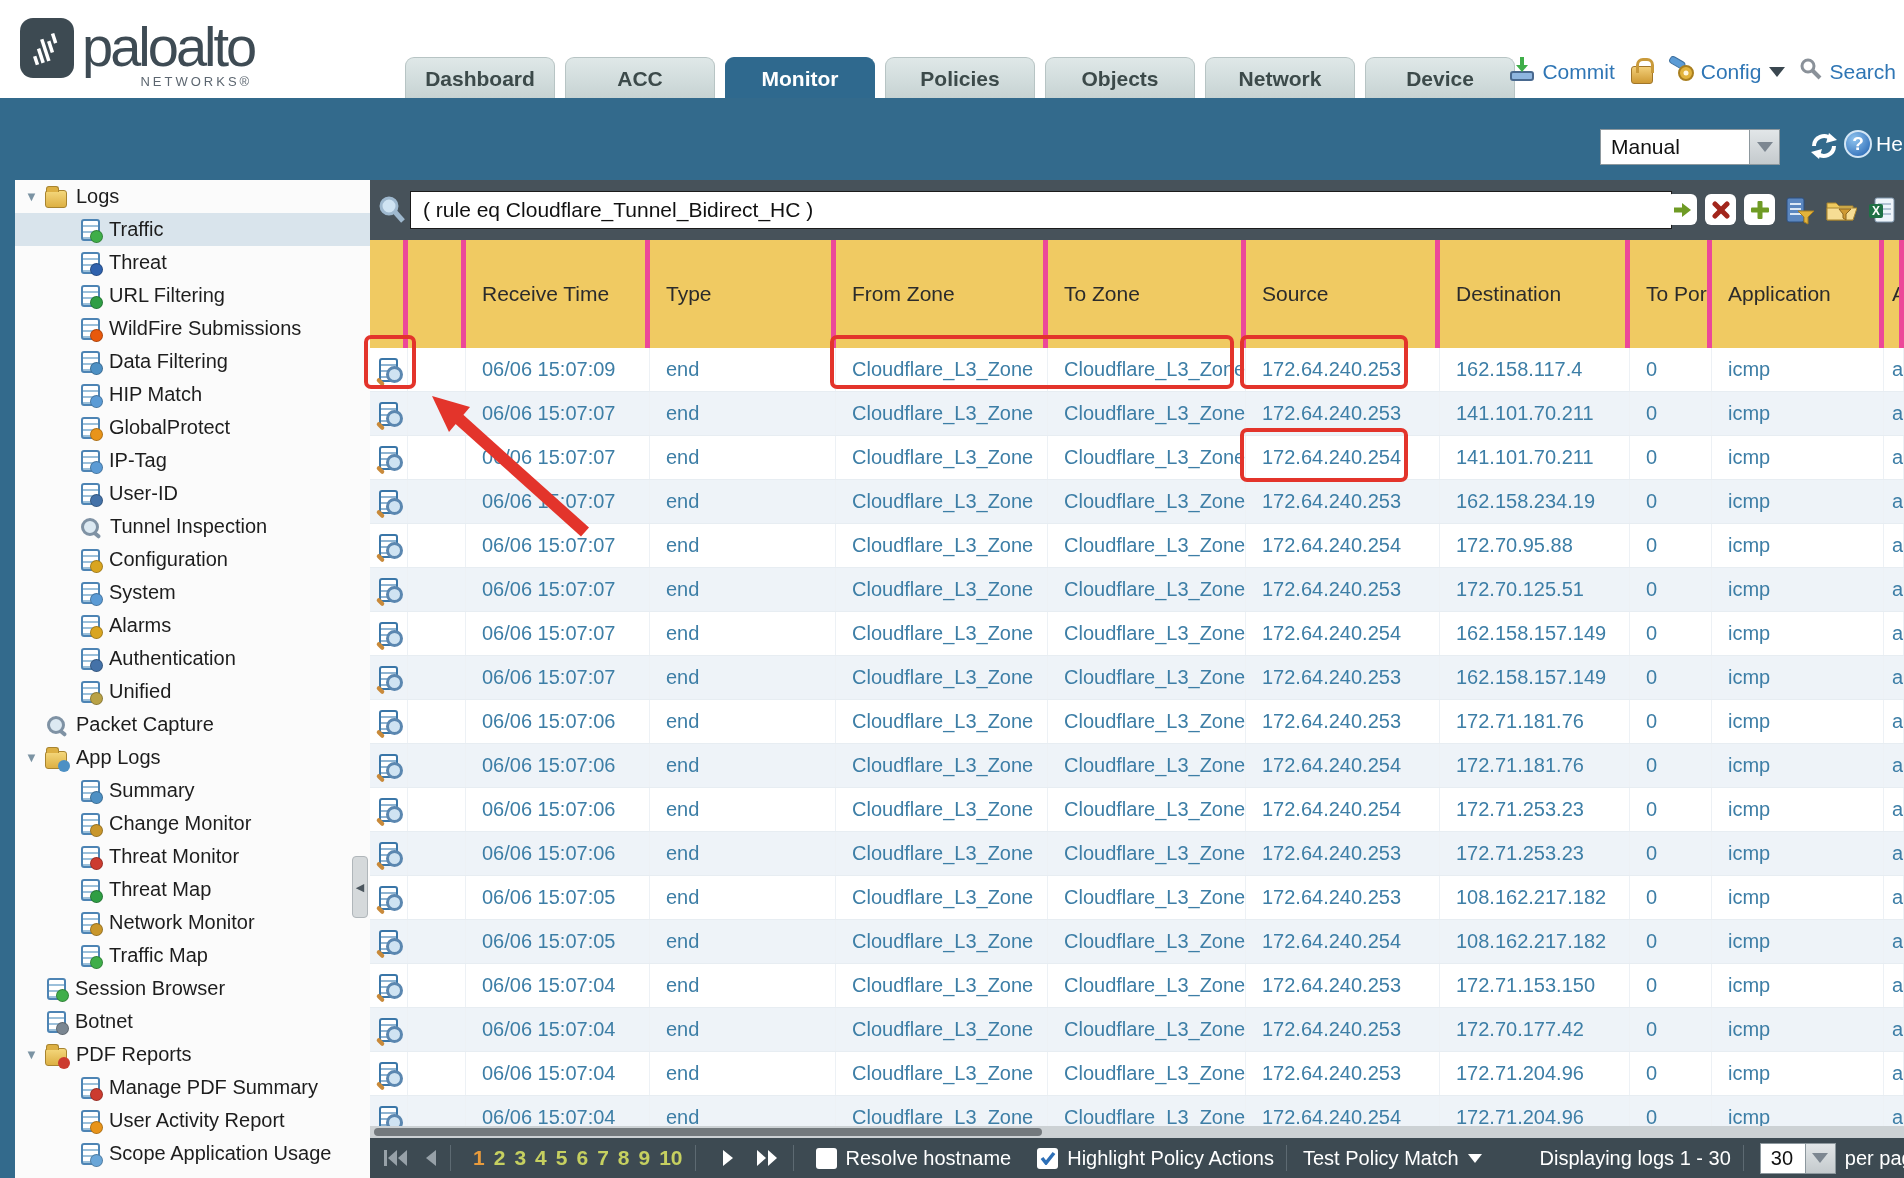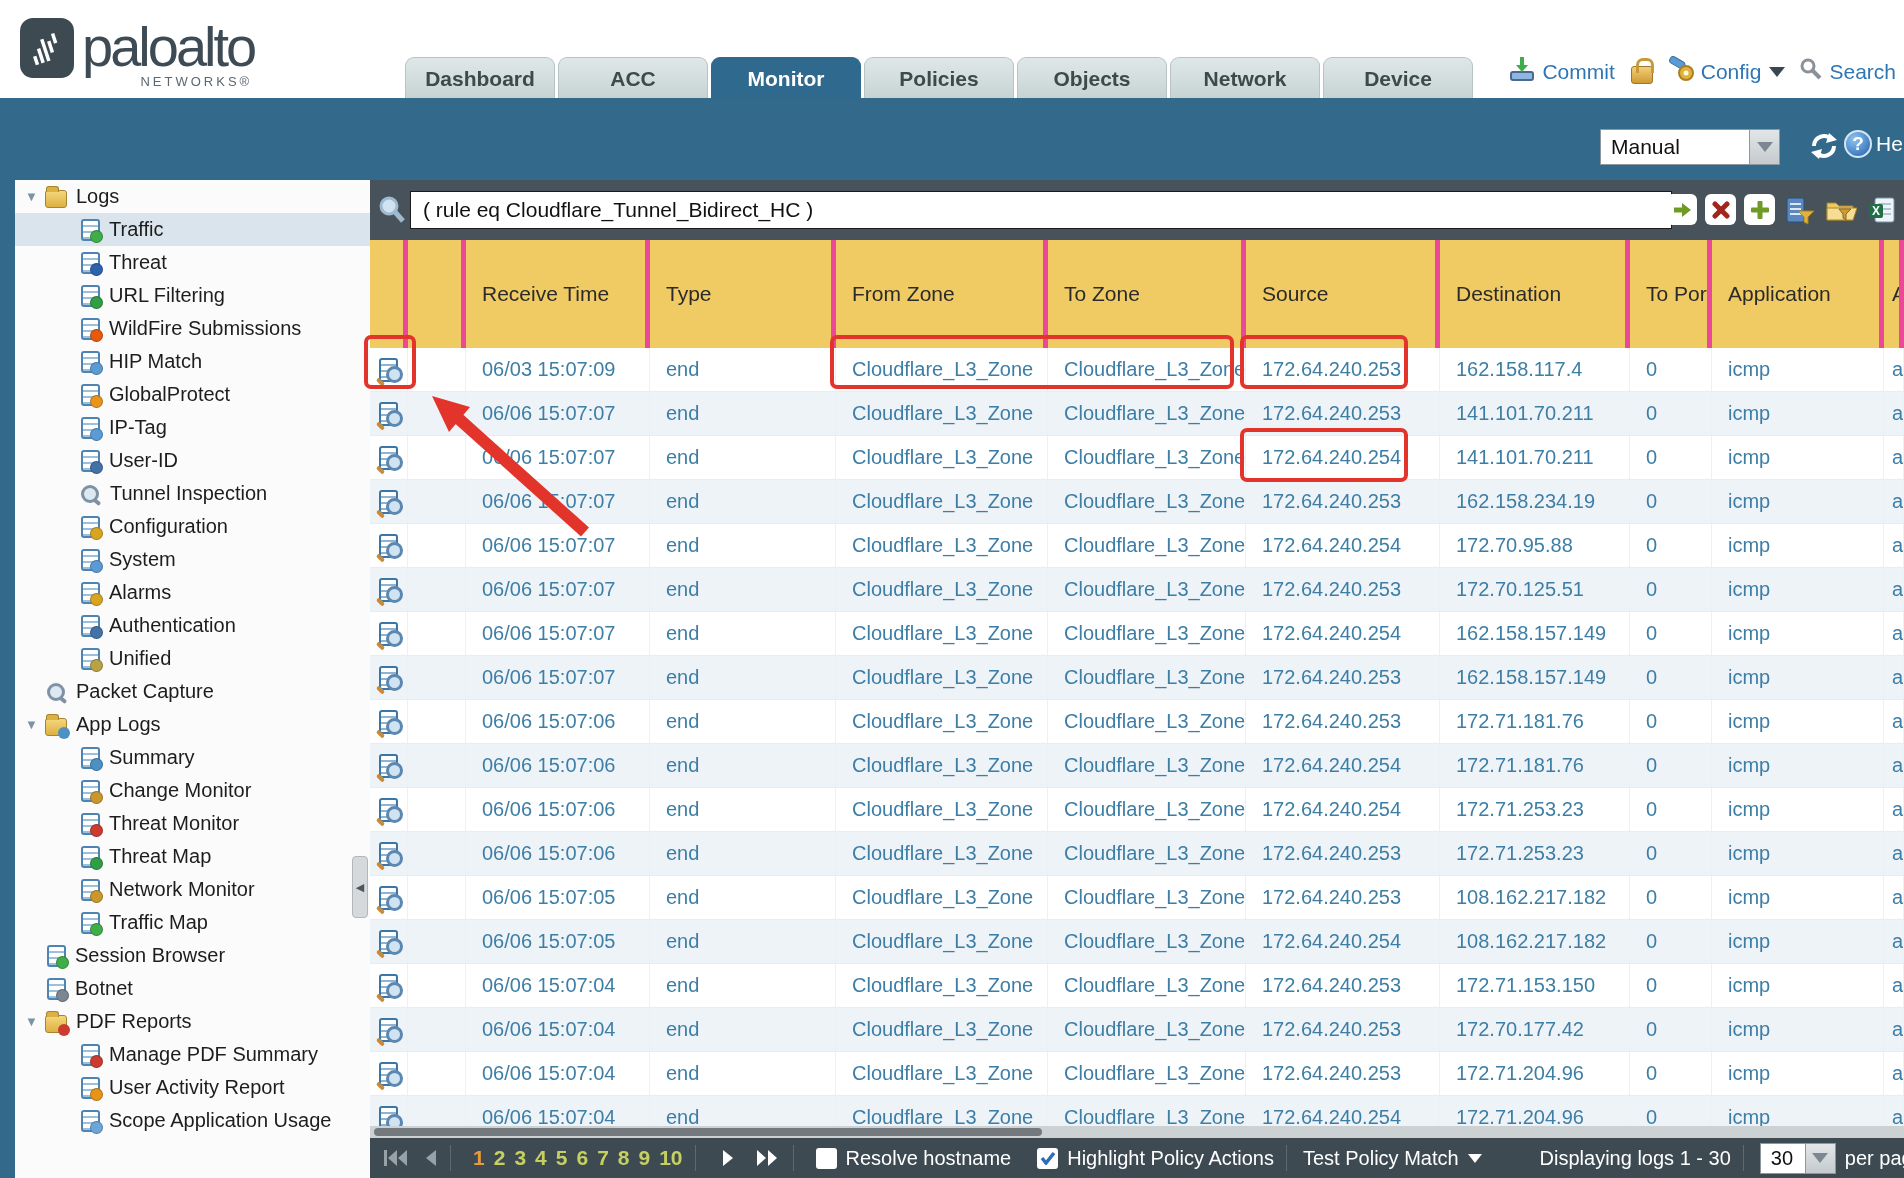--- a/index.html
+++ b/index.html
@@ -16,7 +16,7 @@
   .logo-text { font-size:56px; font-weight:500; letter-spacing:-3px; color:#3e4b54; line-height:58px; }
   .logo-sub { position:absolute; right:2px; top:56px; font-size:13px; letter-spacing:3px; color:#5c6670; }
 
-  .tabs { position:absolute; left:405px; bottom:0; display:flex; gap:3px; }
+  .tabs { position:absolute; left:405px; bottom:0; display:flex; gap:10px; }
   .tab { width:150px; height:41px; line-height:41px; text-align:center;
          background:linear-gradient(#dfe8e8,#c7d3d3); border:1px solid #b7c4c4; border-bottom:none;
          border-radius:9px 9px 0 0; color:#3c4a4a; font-size:21px; font-weight:bold; cursor:default; }

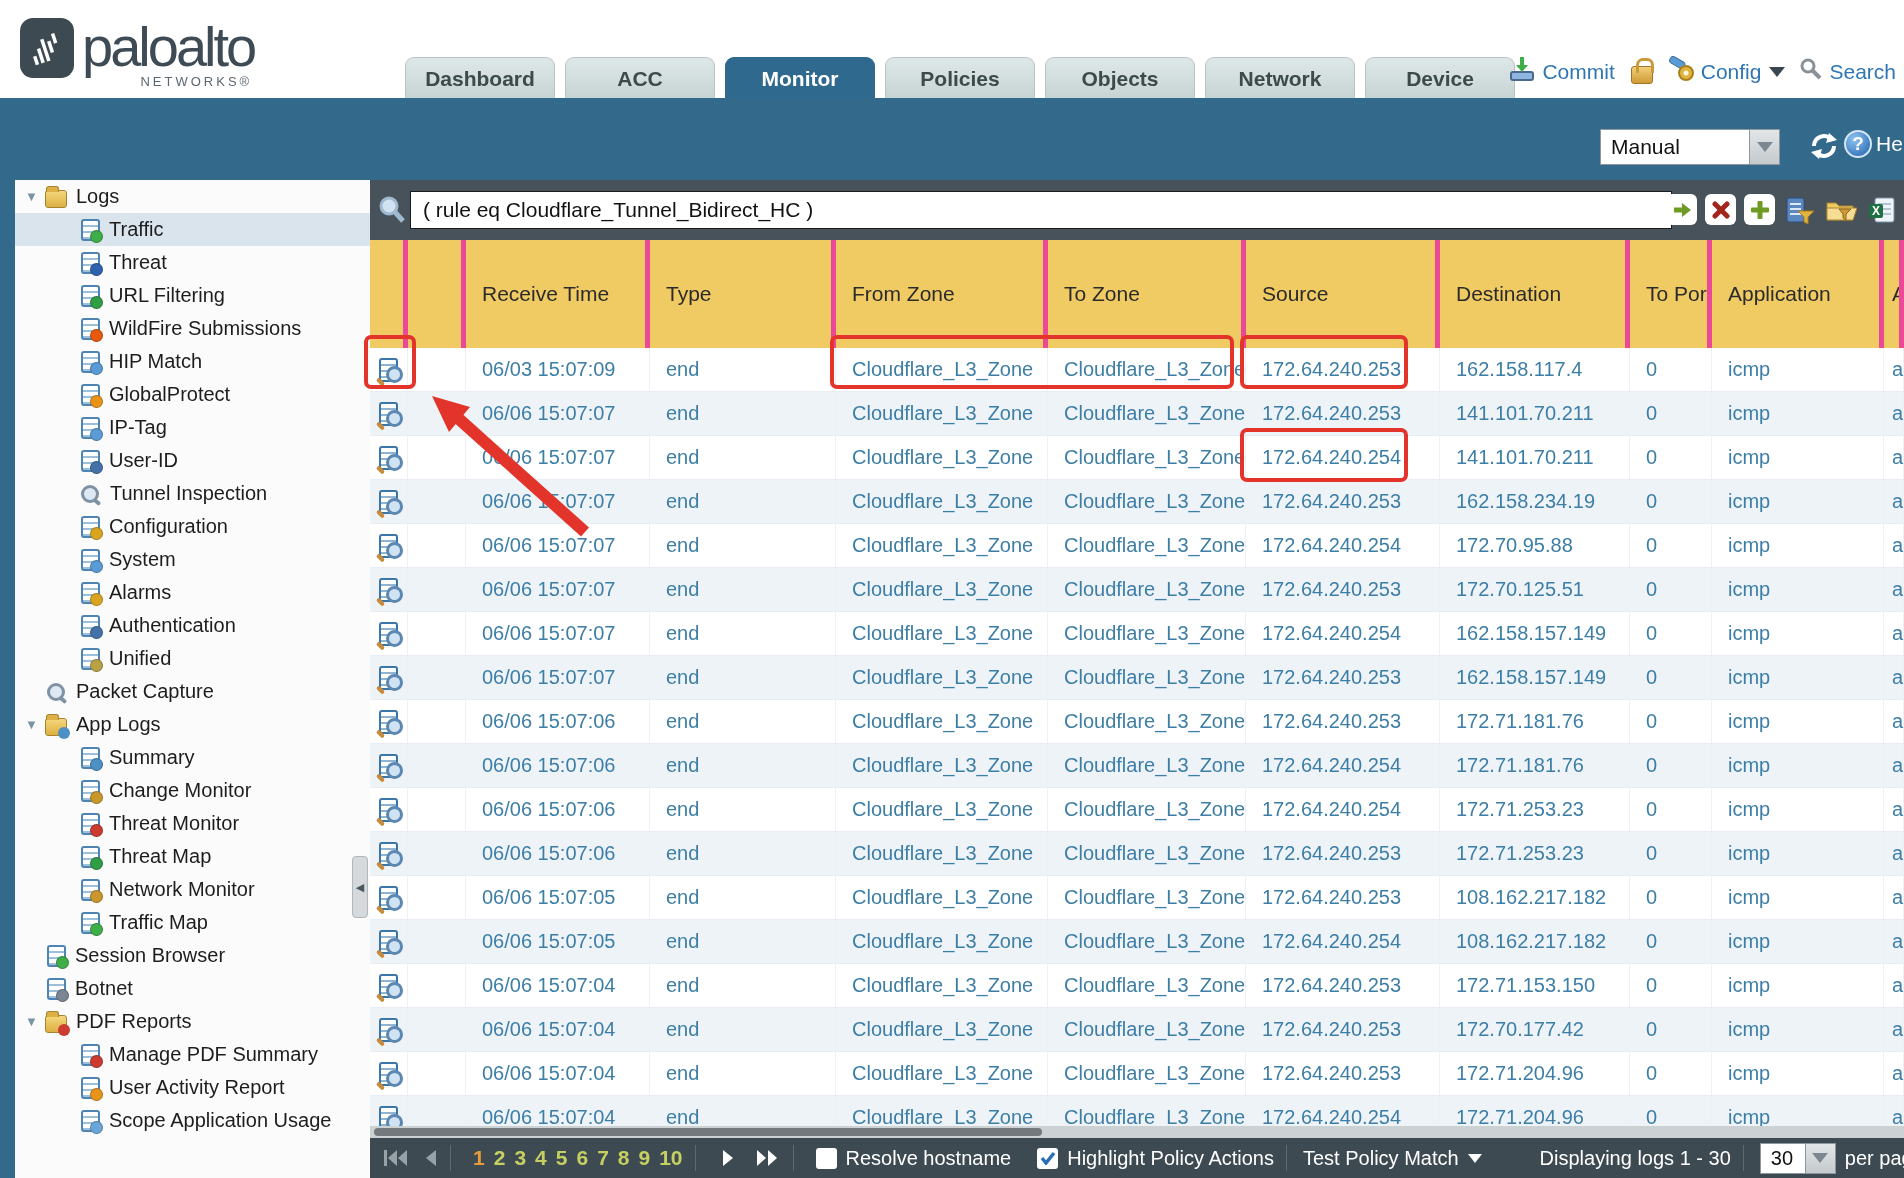--- a/index.html
+++ b/index.html
@@ -259,6 +259,10 @@
         <div class="side-item lvl1">
           <span class="tree-ico doc" style="--dot: #e8590c;"></span>
           <span>WildFire Submissions</span>
+        </div>
+        <div class="side-item lvl1">
+          <span class="tree-ico doc" style="--dot: #4d90c4;"></span>
+          <span>Data Filtering</span>
         </div>
         <div class="side-item lvl1">
           <span class="tree-ico doc" style="--dot: #5b9bd5;"></span>

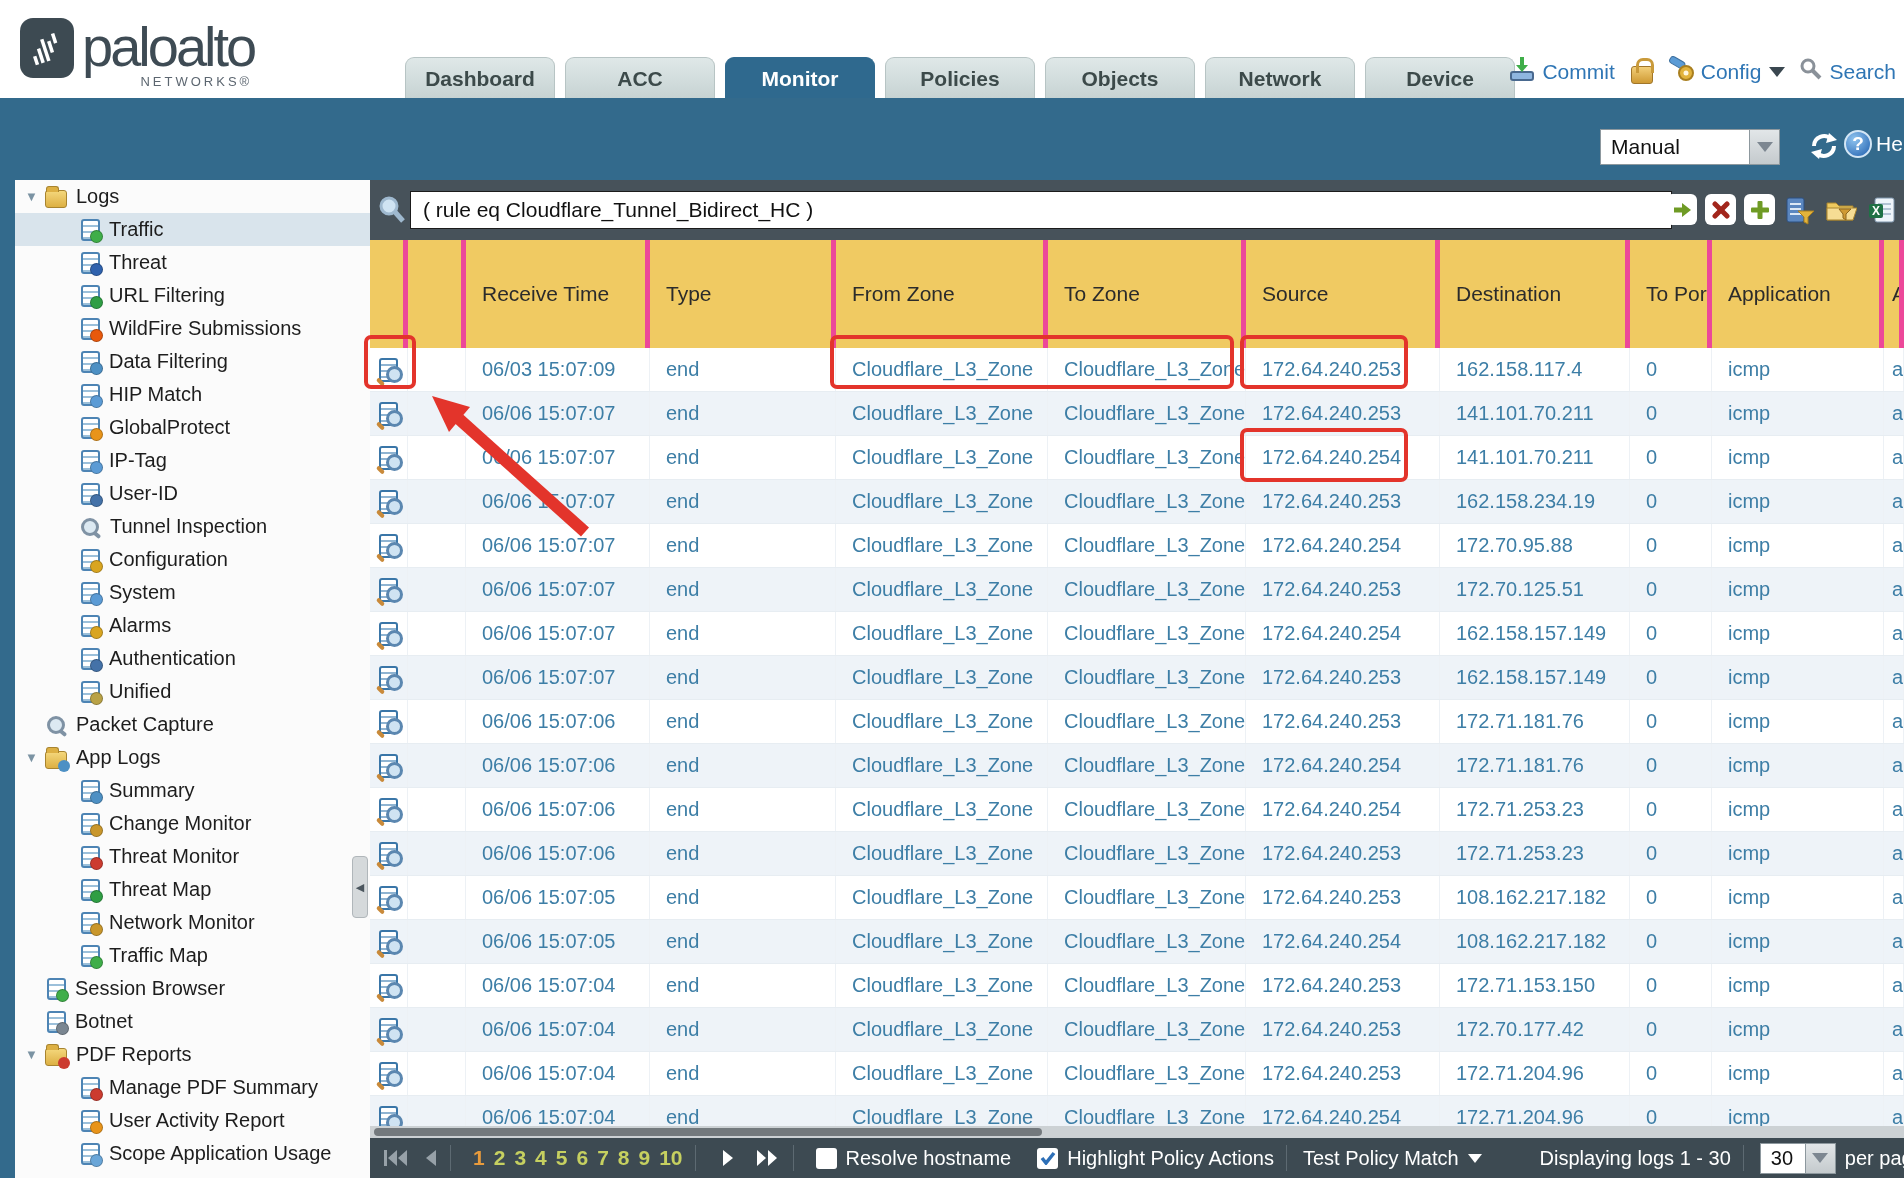--- a/index.html
+++ b/index.html
@@ -456,7 +456,7 @@
               <span class="row-icon"></span>
             </div>
             <div class="cell"></div>
-            <div class="cell">06/03 15:07:09</div>
+            <div class="cell">06/06 15:07:09</div>
             <div class="cell">end</div>
             <div class="cell">Cloudflare_L3_Zone</div>
             <div class="cell">Cloudflare_L3_Zone</div>

